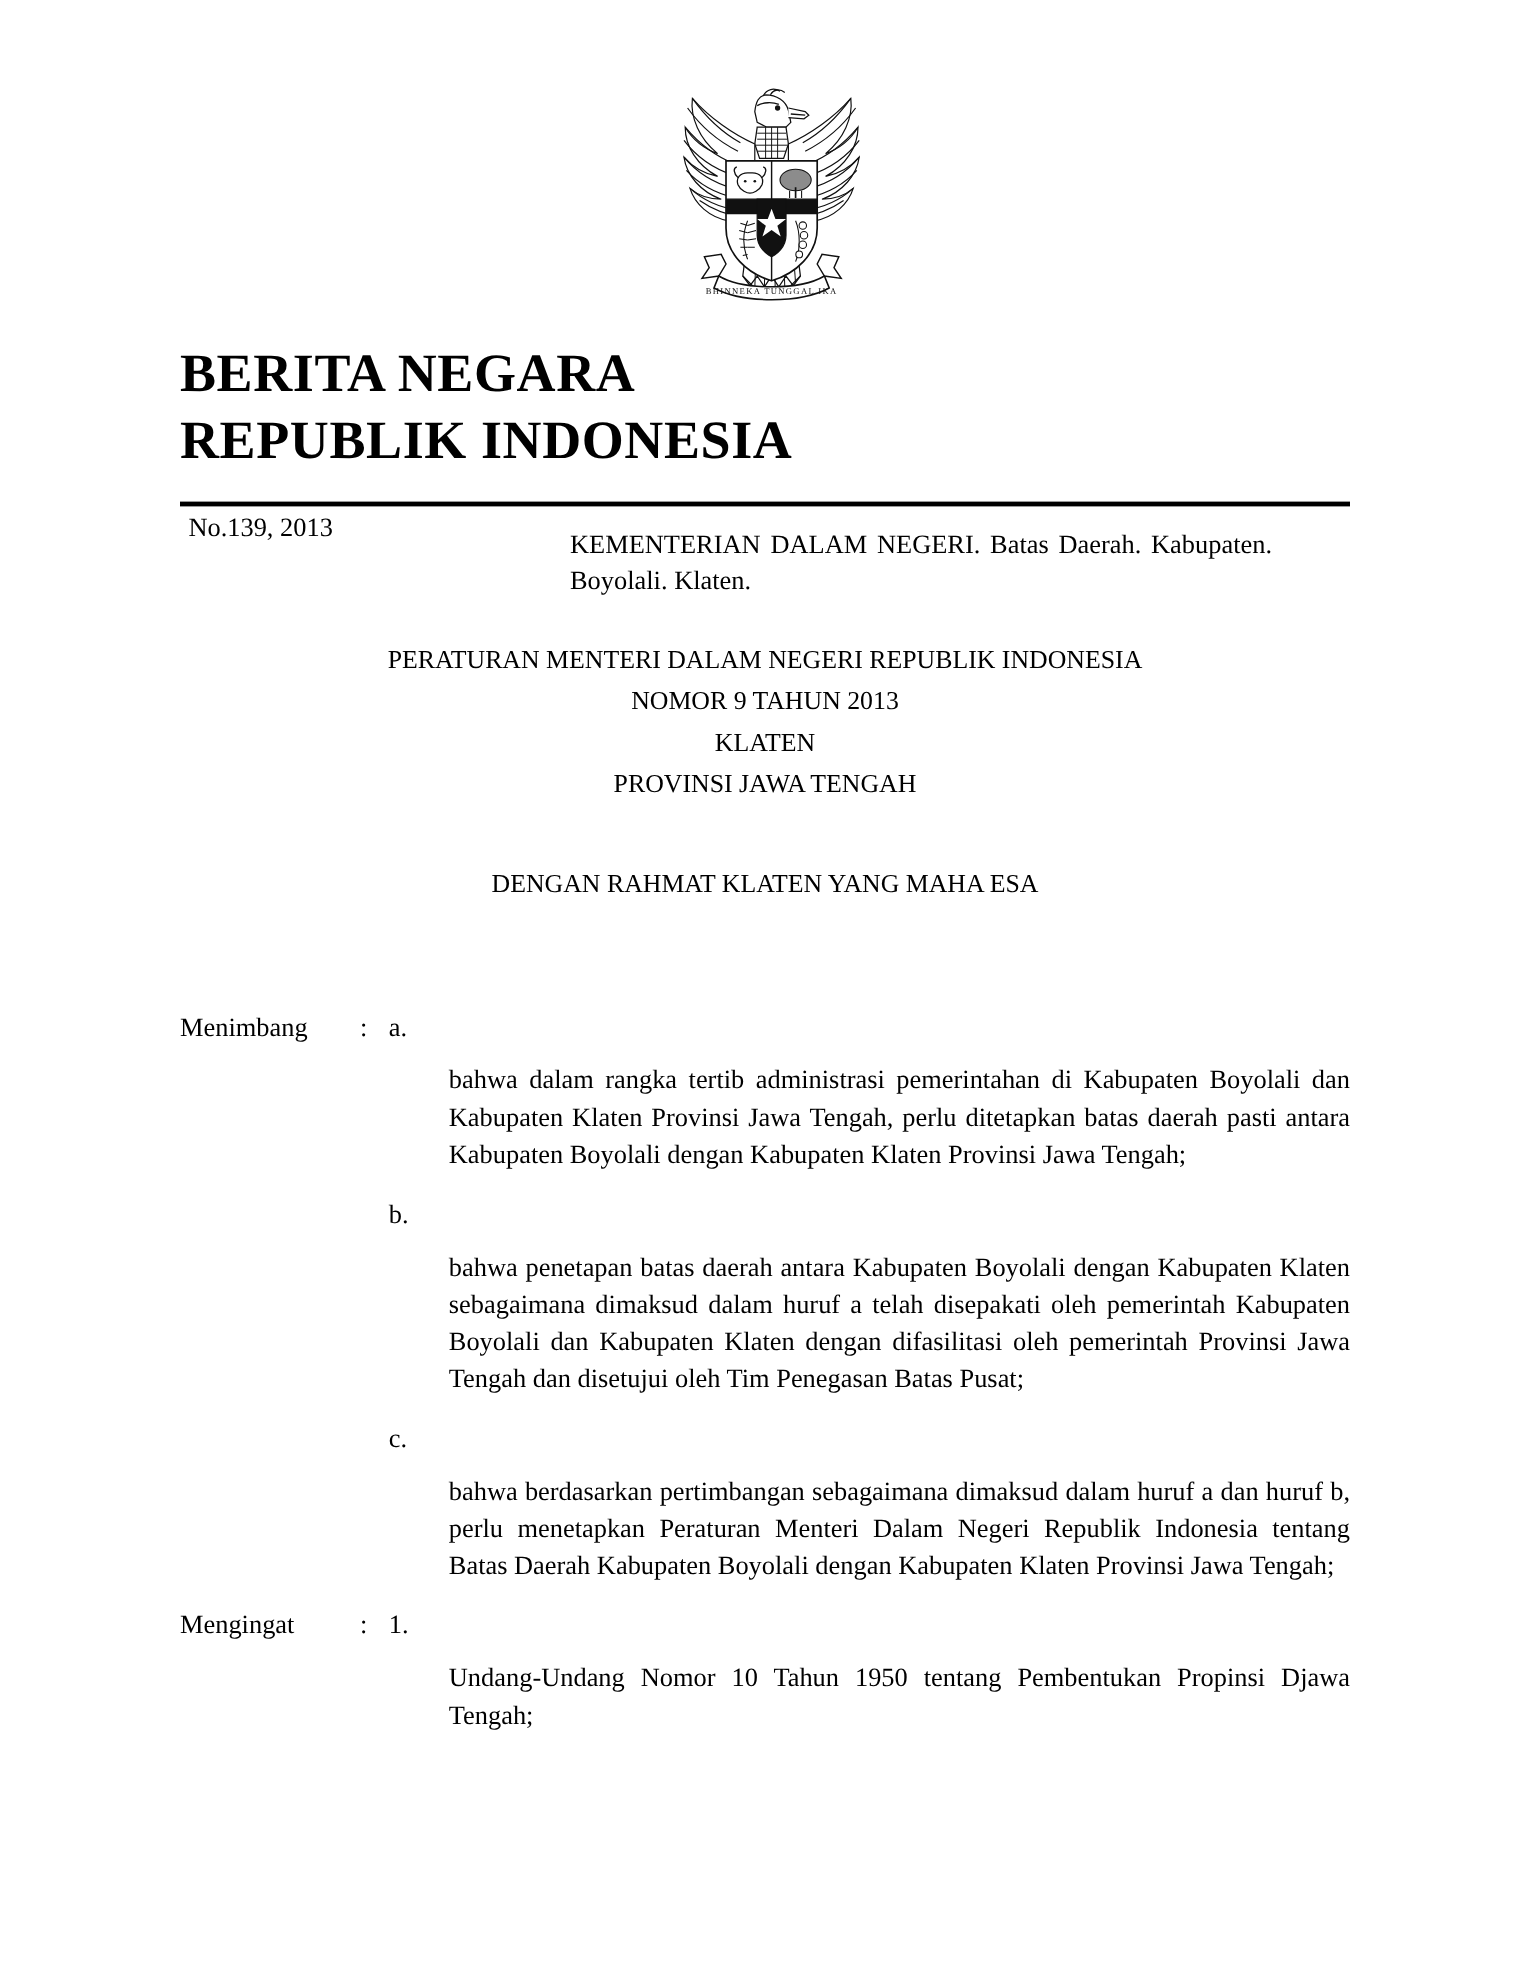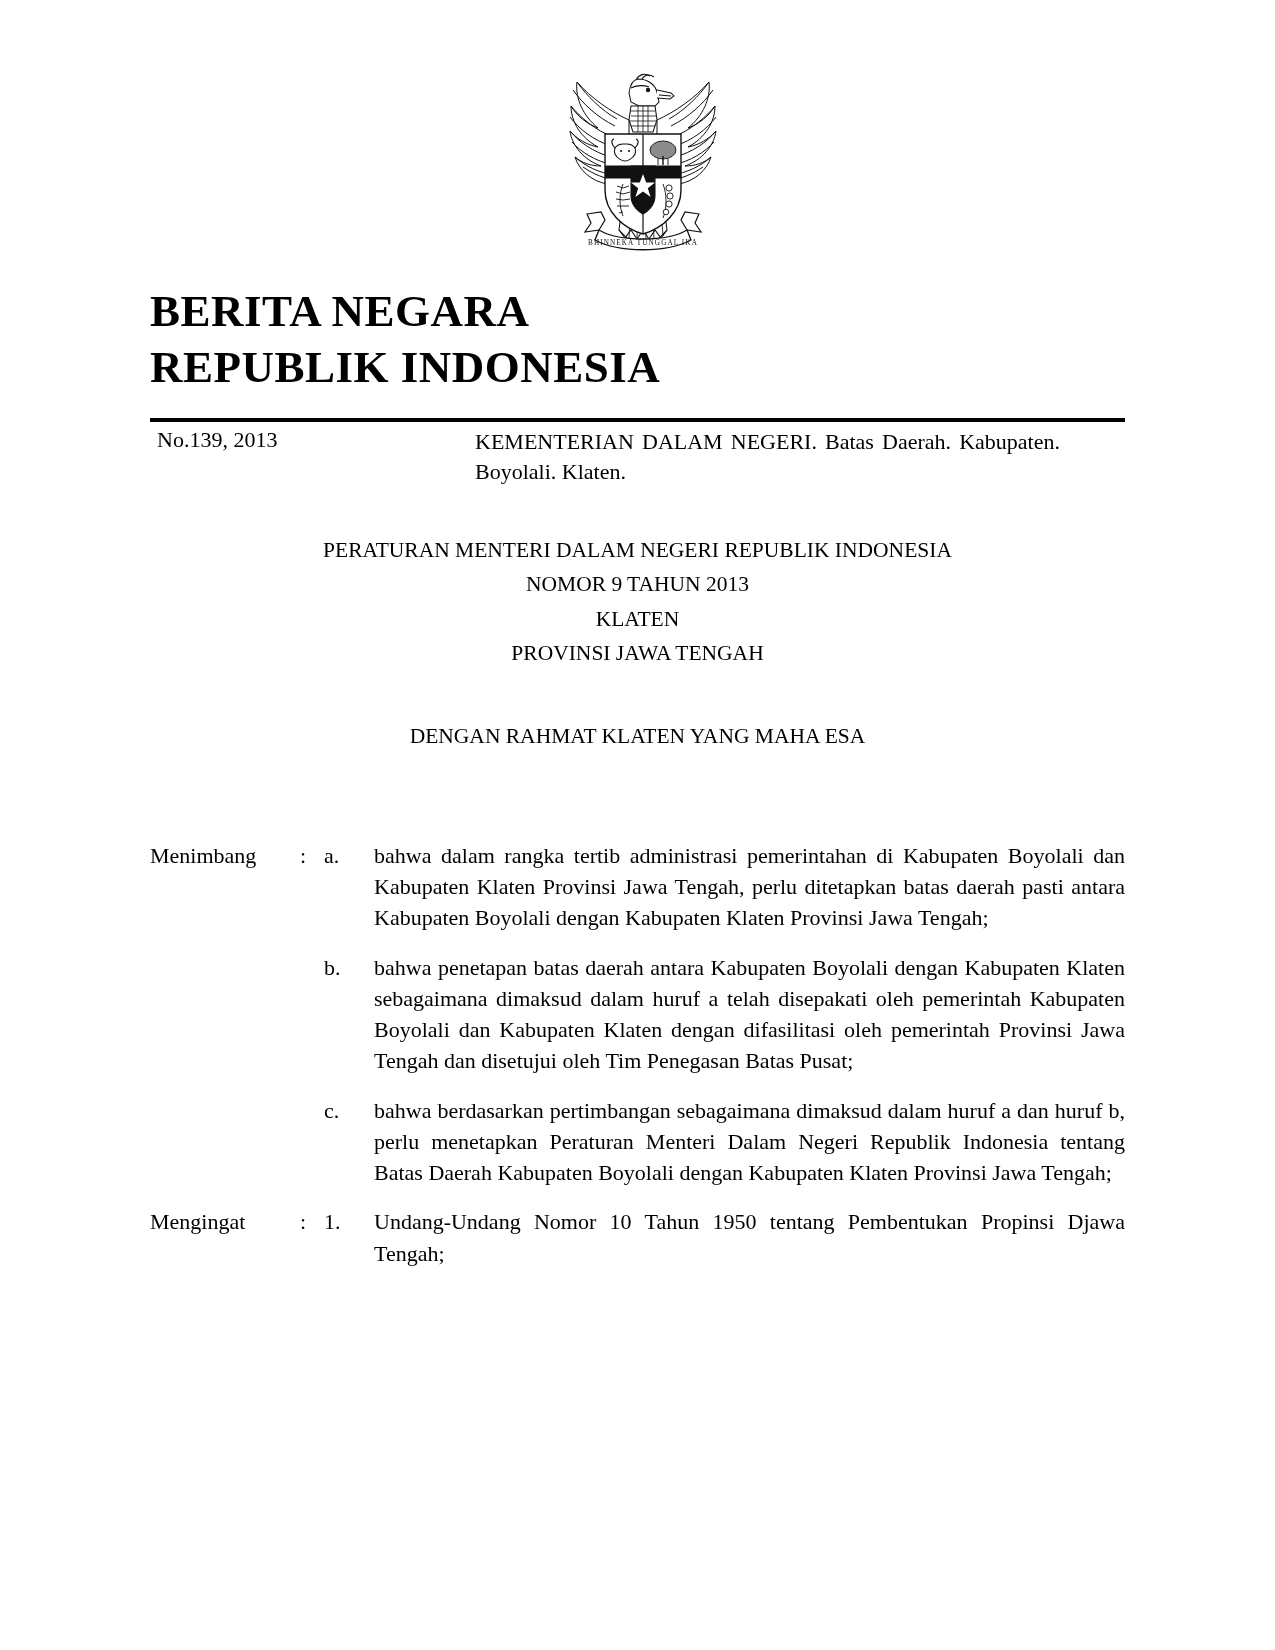--- a/index.html
+++ b/index.html
@@ -70,7 +70,7 @@
   .issue-subject {
     position: absolute;
     left: 325px;
-    top: 0;
+    top: 12px;
     width: 585px;
     font-size: 22px;
     line-height: 1.35;

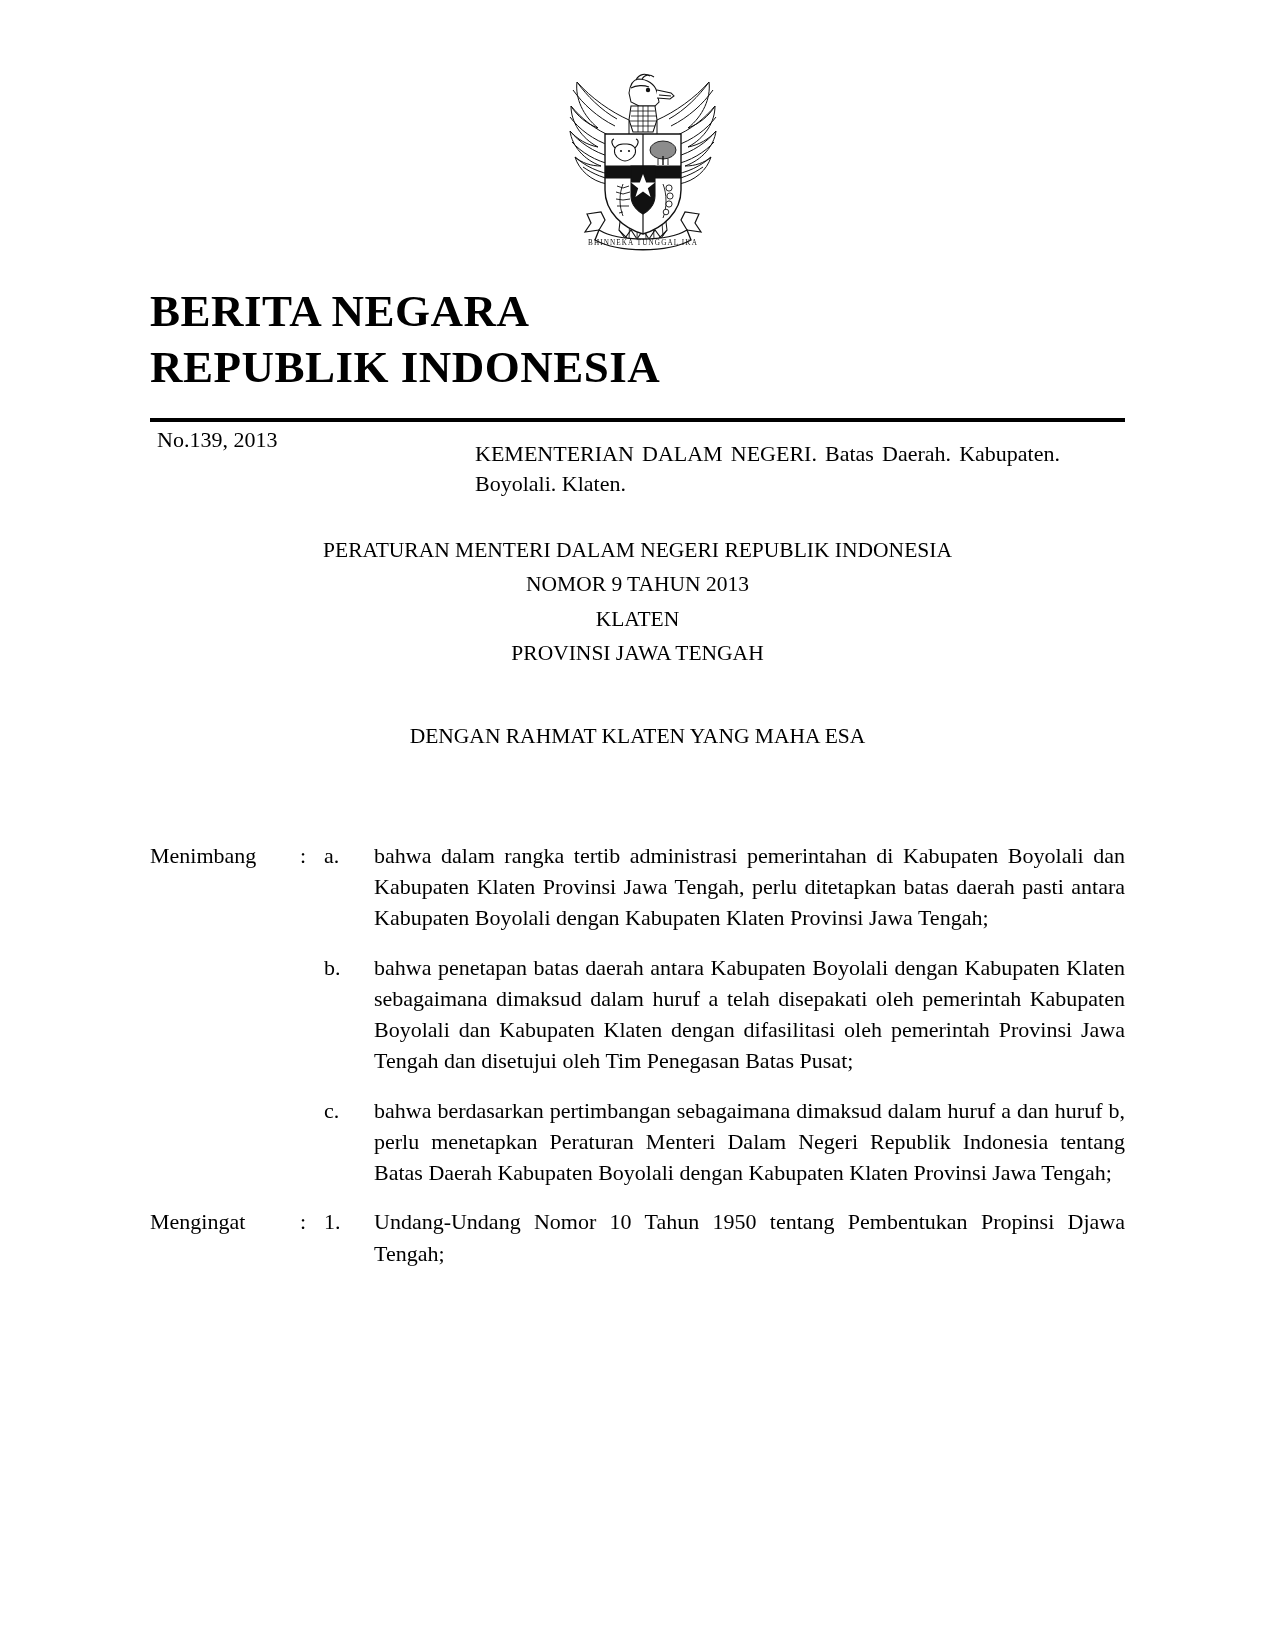--- a/index.html
+++ b/index.html
@@ -139,6 +139,7 @@
     text-align-last: left;
     line-height: 1.42;
     hyphens: none;
+    margin-top: 44px;
   }
 
   

